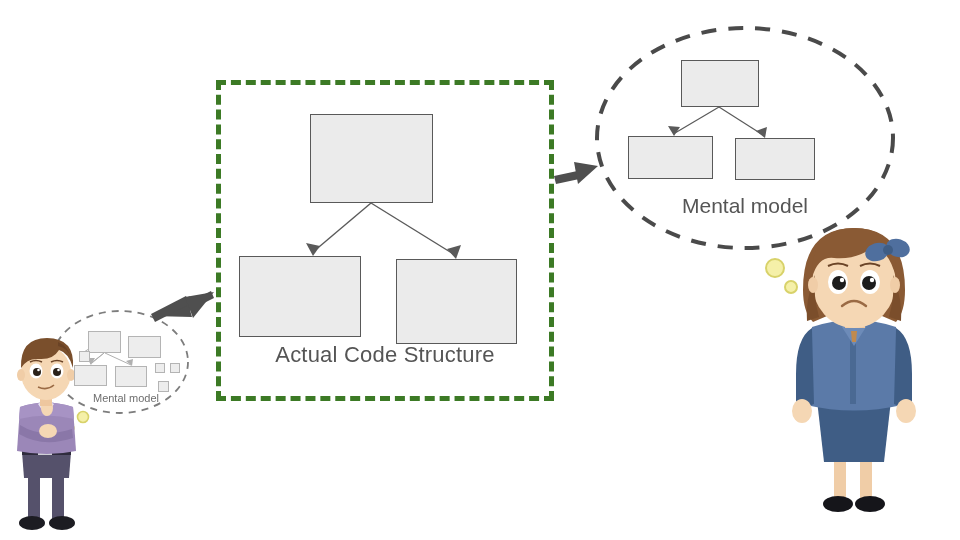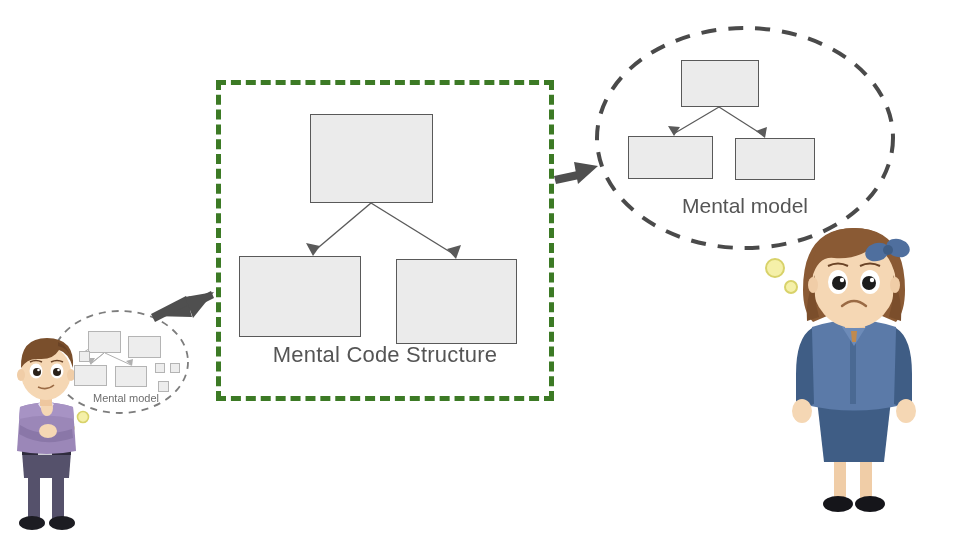--- a/index.html
+++ b/index.html
@@ -273,7 +273,7 @@
   <div class="node-box" id="code-left"></div>
   <div class="node-box" id="code-right"></div>
 
-  <div id="code-caption">Mental Code Structure</div>
+  <div id="code-caption">Actual Code Structure</div>
 
   <div id="bubble-right-boxes">
     <div class="node-box" id="mm-root"></div>

